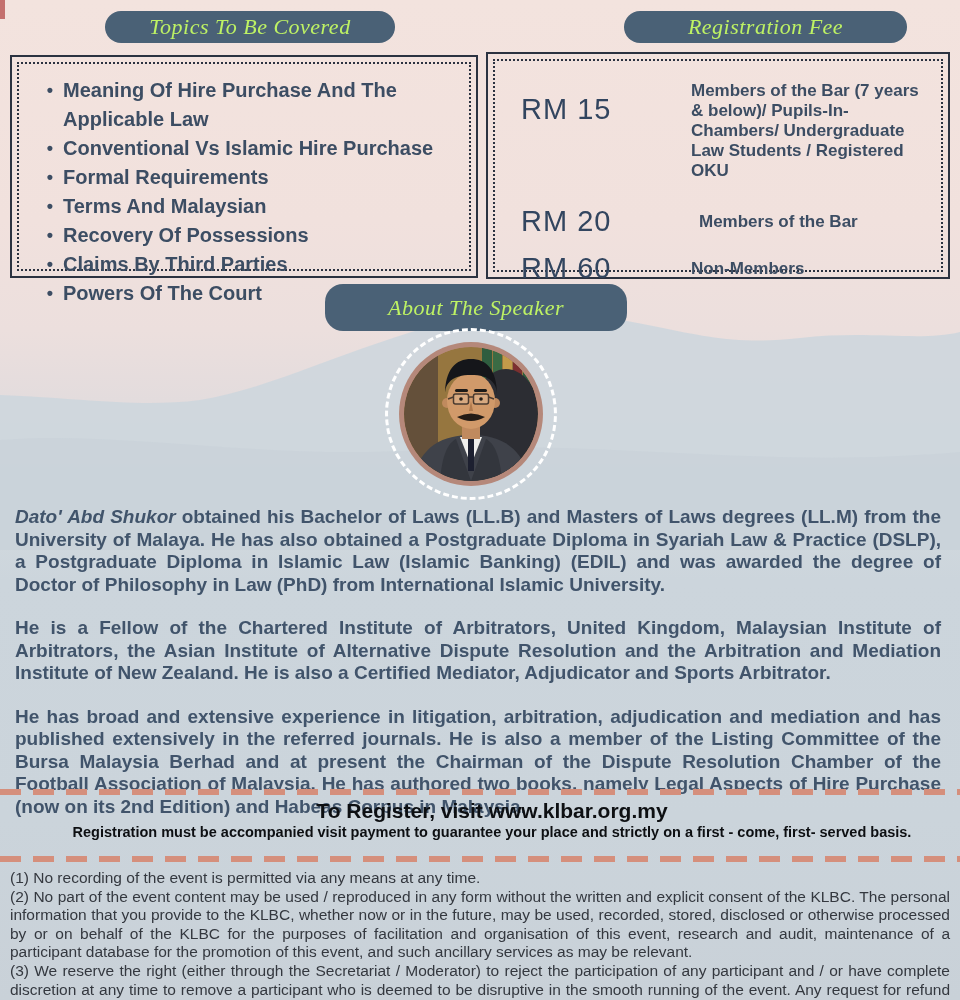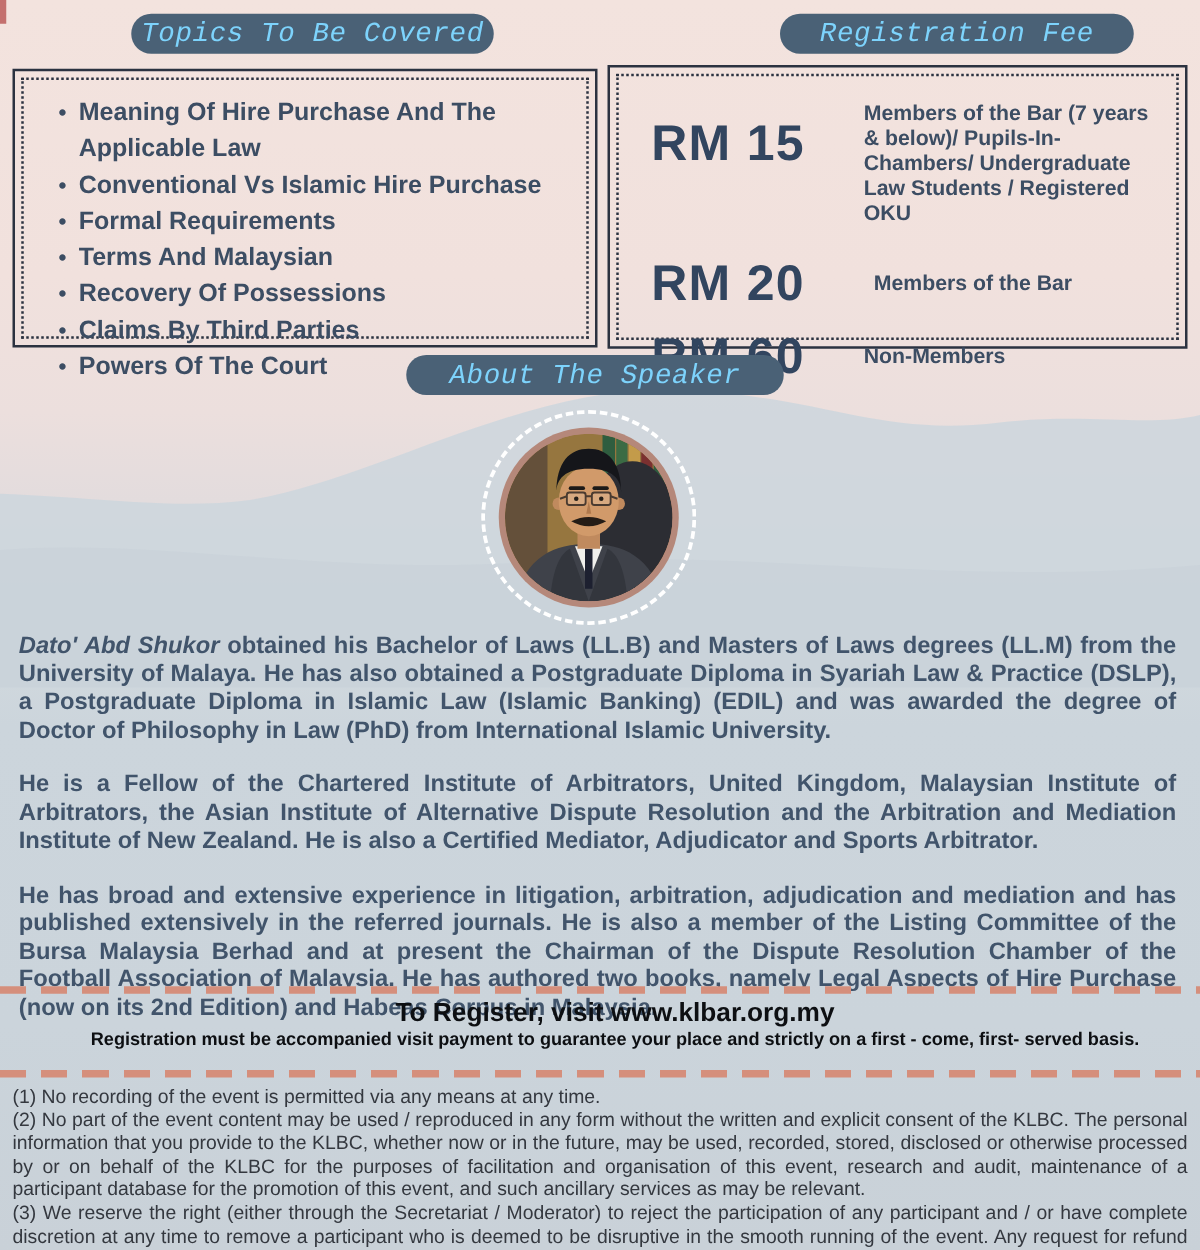--- a/index.html
+++ b/index.html
@@ -13,9 +13,9 @@
 
   
   .pill{
-    position:absolute; background:#4a6176; color:#7dd3fc; border-radius:18px;
+    position:absolute; background:#4a6176; color:#bef264; border-radius:18px;
     display:flex; align-items:center; justify-content:center;
-    font-family:Liberation Mono, monospace; font-style:italic; font-size:22px; letter-spacing:.5px;
+    font-family:Liberation Serif, serif; font-style:italic; font-size:22px; letter-spacing:.5px;
   }
   .pill-topics{left:105px; top:11px; width:290px; height:32px;}
   .pill-fee{left:624px; top:11px; width:283px; height:32px;}

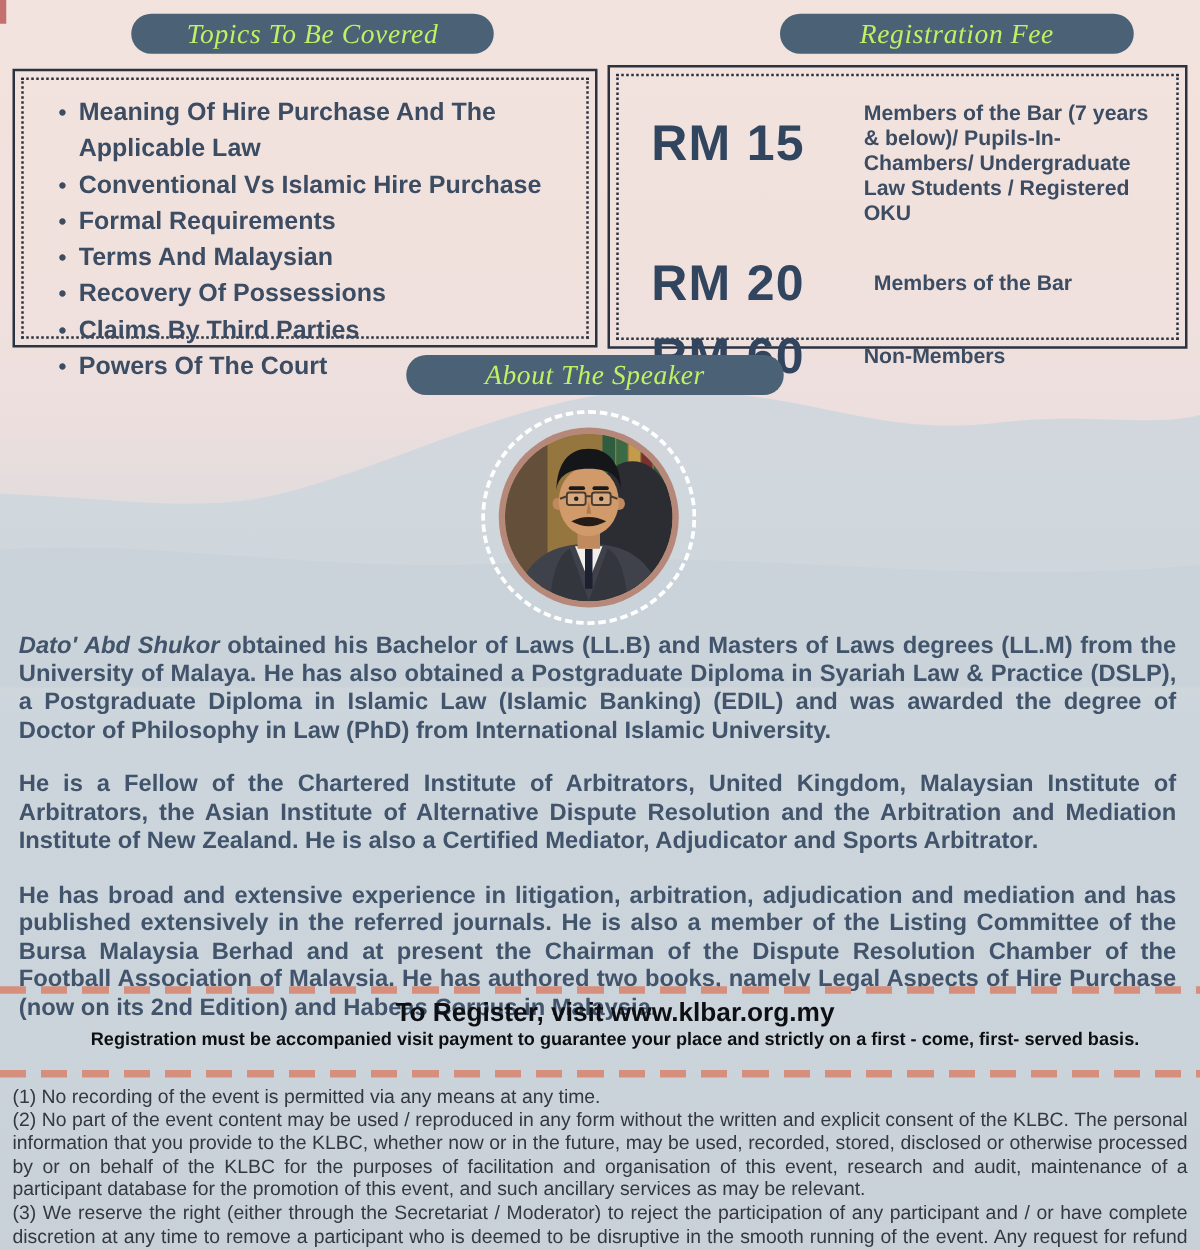--- a/index.html
+++ b/index.html
@@ -37,7 +37,7 @@
   .fee-row{display:flex; align-items:center;}
   .fee-row.r1{align-items:flex-start; margin-bottom:26px;}
   .fee-row.r2{margin-bottom:18px;}
-  .fee-amount{flex:0 0 170px; color:#32455f; font-weight:700; font-size:40px; letter-spacing:1px; line-height:1;}
+  .fee-amount{flex:0 0 170px; color:#32455f; font-weight:400; font-size:29px; letter-spacing:1px; line-height:1;}
   .fee-row.r1 .fee-amount{margin-top:14px;}
   .fee-label{color:#3c4d63; font-weight:700; font-size:17px; line-height:20px; max-width:272px;}
   .fee-row.r2 .fee-label{margin-left:8px;}

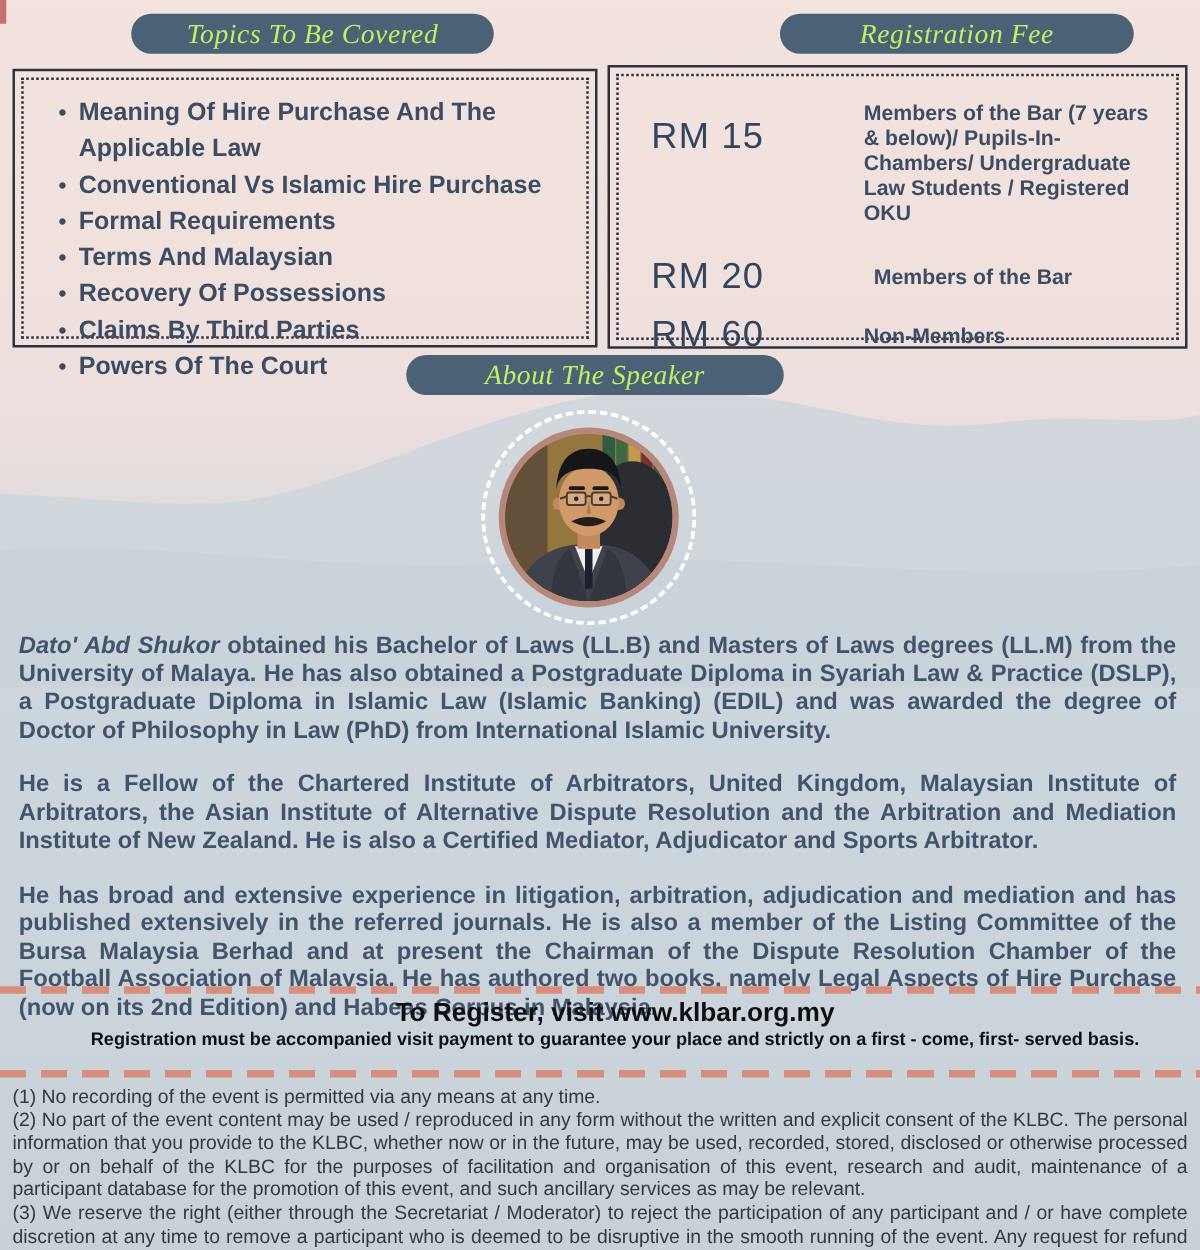--- a/index.html
+++ b/index.html
@@ -19,7 +19,7 @@
   }
   .pill-topics{left:105px; top:11px; width:290px; height:32px;}
   .pill-fee{left:624px; top:11px; width:283px; height:32px;}
-  .pill-speaker{left:325px; top:284px; width:302px; height:32px;}
+  .pill-speaker{left:325px; top:284px; width:302px; height:47px;}
 
   
   .box{position:absolute; border:2px solid #2b3240;}

